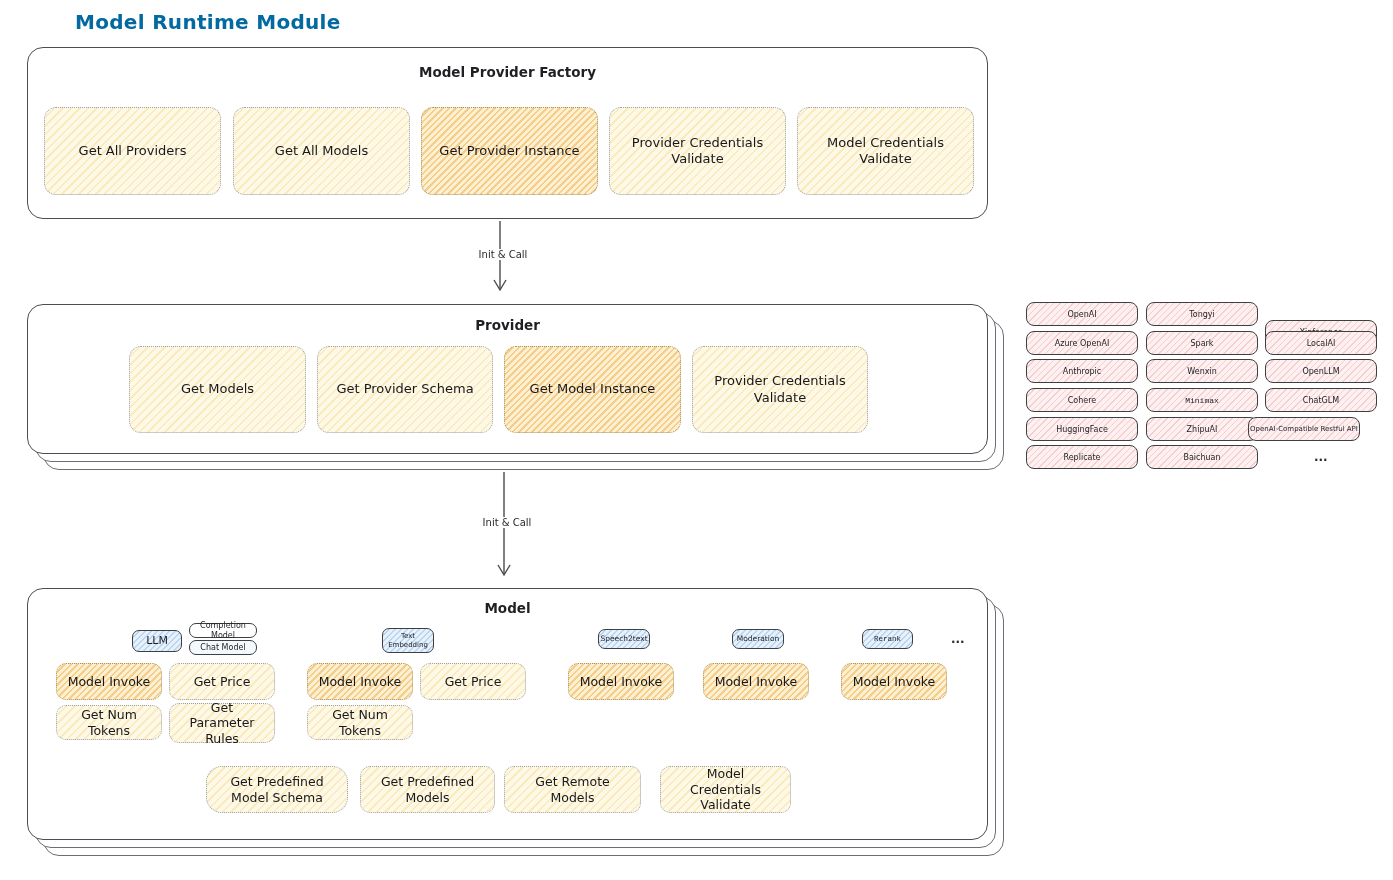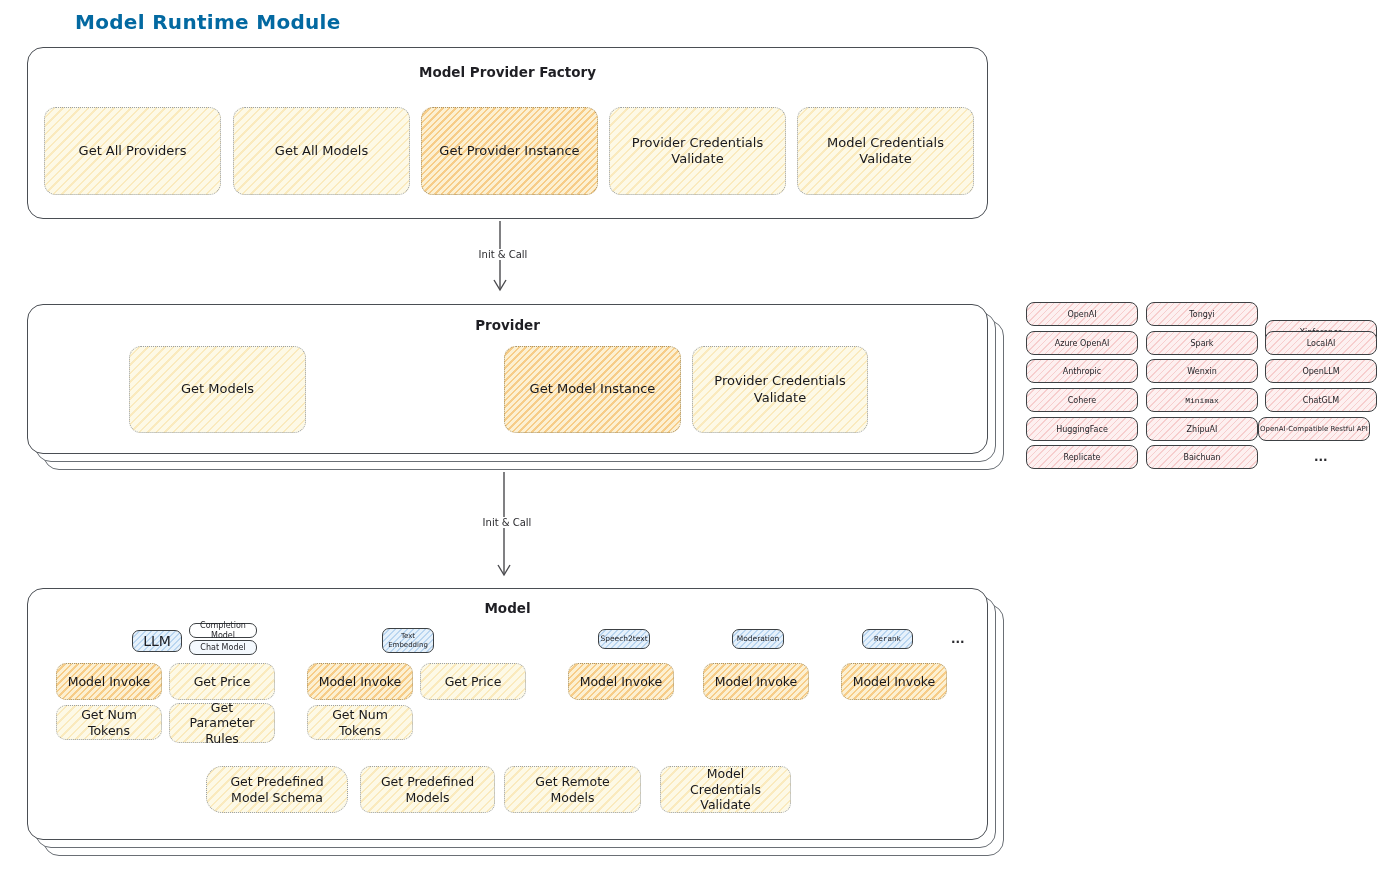--- a/index.html
+++ b/index.html
@@ -106,6 +106,7 @@
   <div class="container" style="left:27px;top:304px;width:961px;height:150px;">
     <div class="container-label" style="top:12px;">Provider</div>
     <div class="node node-yellow" style="left:101px;top:41px;width:177px;height:87px;">Get Models</div>
+    <div class="node node-yellow" style="left:289px;top:41px;width:176px;height:87px;">Get Provider Schema</div>
     <div class="node node-orange" style="left:476px;top:41px;width:177px;height:87px;">Get Model Instance</div>
     <div class="node node-yellow" style="left:664px;top:41px;width:176px;height:87px;">Provider Credentials Validate</div>
   </div>

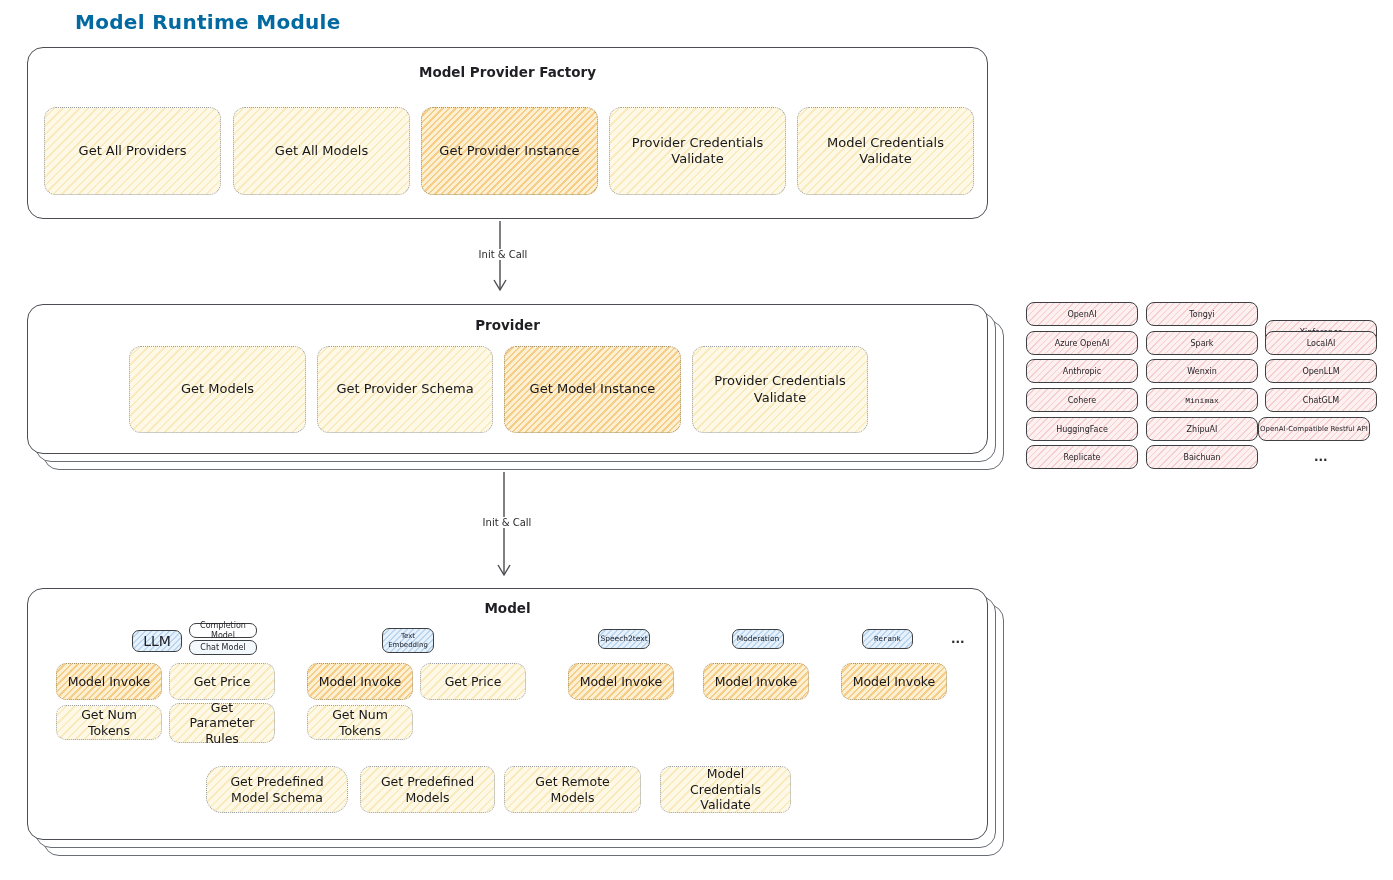--- a/index.html
+++ b/index.html
@@ -126,7 +126,7 @@
     <div class="chip" style="left:239px;top:86px;">ChatGLM</div>
     <div class="chip" style="left:0px;top:115px;">HuggingFace</div>
     <div class="chip" style="left:120px;top:115px;">ZhipuAI</div>
-    <div class="chip tiny" style="left:232px;top:115px;text-align:right;">OpenAI-Compatible Restful API</div>
+    <div class="chip tiny" style="left:222px;top:115px;text-align:right;">OpenAI-Compatible Restful API</div>
     <div class="chip" style="left:0px;top:143px;">Replicate</div>
     <div class="chip" style="left:120px;top:143px;">Baichuan</div>
     <div class="ellipsis" style="left:288px;top:148px;">...</div>

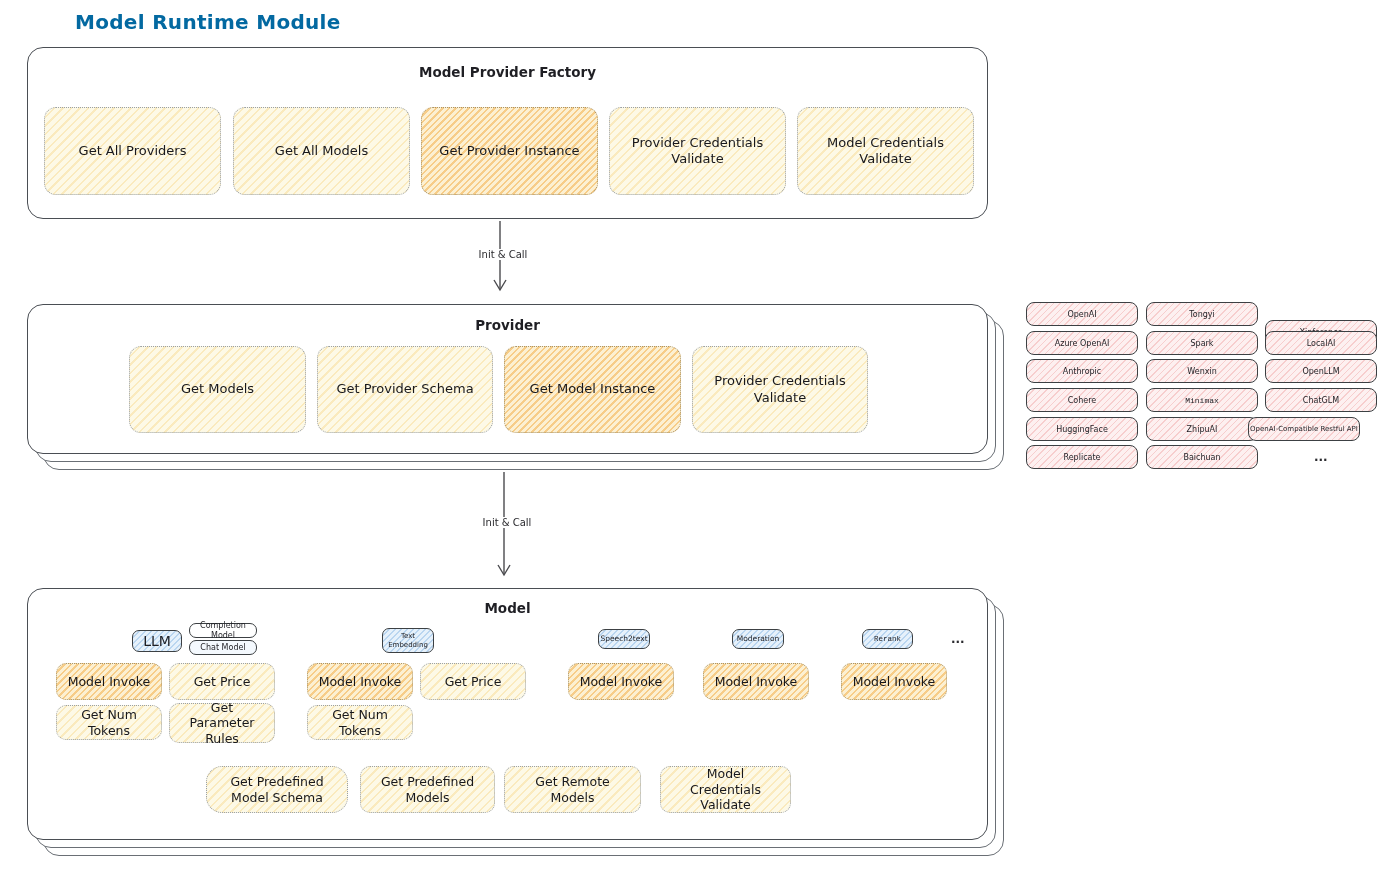--- a/index.html
+++ b/index.html
@@ -143,7 +143,7 @@
   <div class="container" style="left:27px;top:588px;width:961px;height:252px;">
     <div class="container-label" style="top:11px;">Model</div>
 
-    <div class="tab tab-blue" style="left:104px;top:41px;width:50px;height:22px;font-size:14px;">LLM</div>
+    <div class="tab tab-blue" style="left:104px;top:41px;width:50px;height:22px;font-size:11px;">LLM</div>
     <div class="tab tab-plain" style="left:161px;top:34px;width:68px;height:15px;">Completion Model</div>
     <div class="tab tab-chat" style="left:161px;top:51px;width:68px;height:15px;">Chat Model</div>
     <div class="tab tab-blue" style="left:354px;top:39px;width:52px;height:25px;font-size:7px;">Text Embedding</div>

